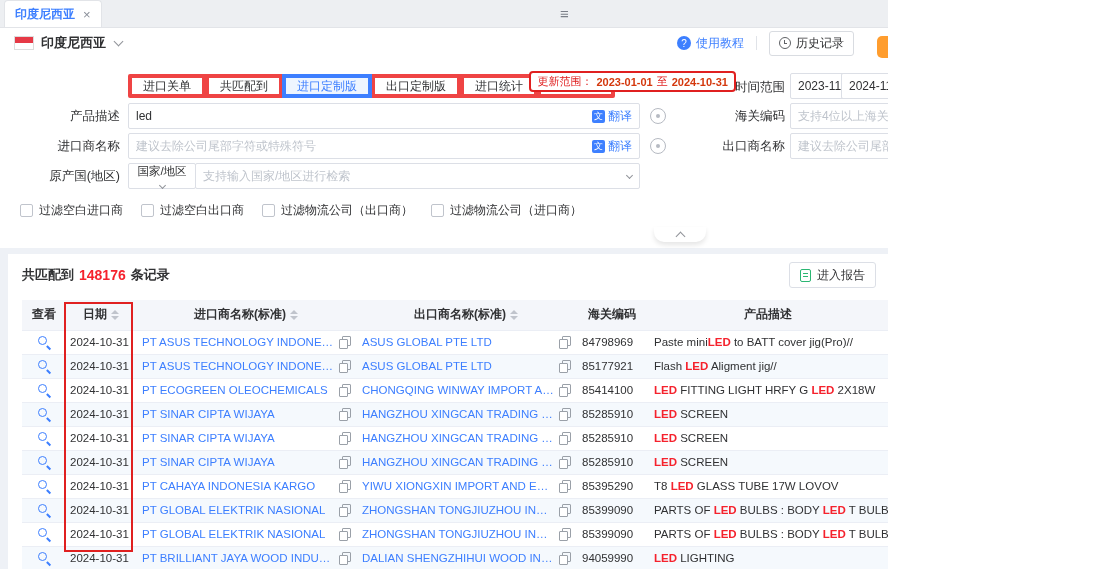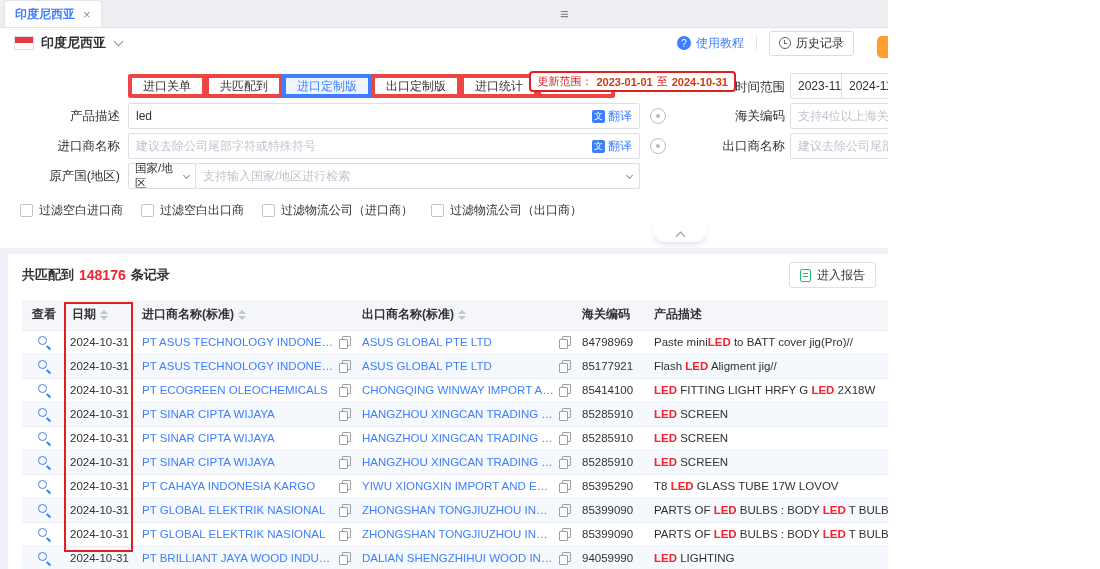--- a/index.html
+++ b/index.html
@@ -62,7 +62,7 @@
   .circle-icon { position:absolute; left:650px; width:16px; height:16px; border:1.5px solid #b6bac2; border-radius:50%; cursor:pointer; }
   .circle-icon::after { content:''; position:absolute; left:4.5px; top:4.5px; width:4px; height:4px; border-radius:50%; background:#b6bac2; }
 
-  .origin-select { position:absolute; left:128px; top:105px; width:68px; height:26px; border:1px solid #dcdfe6; border-radius:2px; background:#fff; display:flex; align-items:center; justify-content:space-between; padding:0 6px; font-size:11.5px; color:#303133; cursor:pointer; }
+  .origin-select { position:absolute; left:128px; top:105px; width:68px; height:26px; border:1px solid #dcdfe6; border-radius:2px; background:#fff; display:flex; align-items:center; justify-content:space-between; padding:0 6px; font-size:11.5px; color:#303133; cursor:pointer;flex-direction:column; }
   .mini-caret { width:5px; height:5px; border-right:1.2px solid #909399; border-bottom:1.2px solid #909399; transform:rotate(45deg); margin-top:-2px; }
 
   .cb-row { position:absolute; left:20px; top:144px; display:flex; gap:18px; align-items:center; }

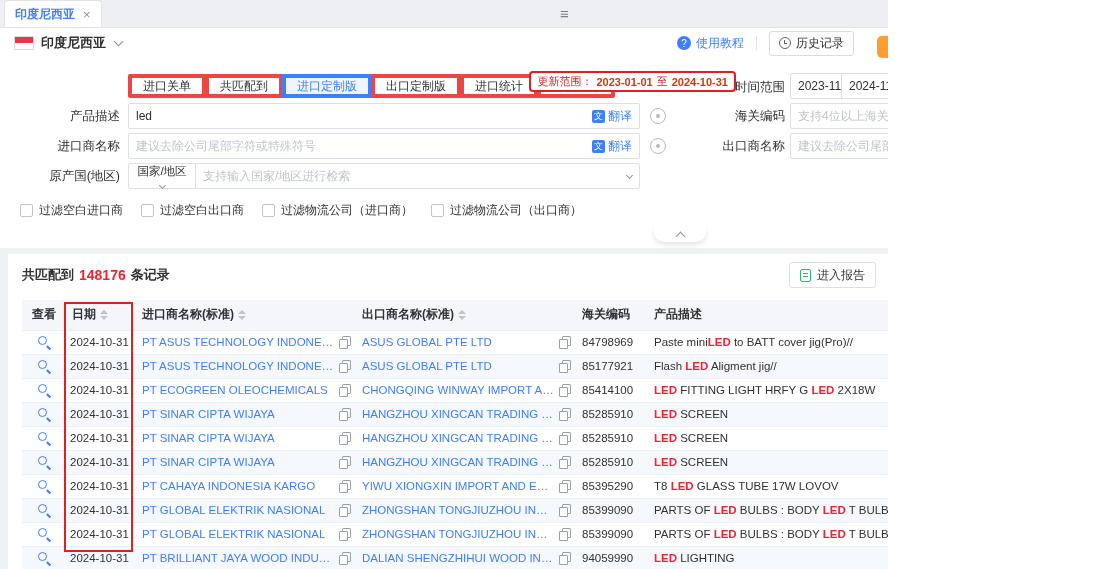--- a/index.html
+++ b/index.html
@@ -220,11 +220,11 @@
         </label>
         <label class="cb-item">
           <span class="cb"></span>
-          <span>过滤物流公司（进口商）</span>
+          <span>过滤物流公司（出口商）</span>
         </label>
         <label class="cb-item">
           <span class="cb"></span>
-          <span>过滤物流公司（出口商）</span>
+          <span>过滤物流公司（进口商）</span>
         </label>
       </div>
   </div>

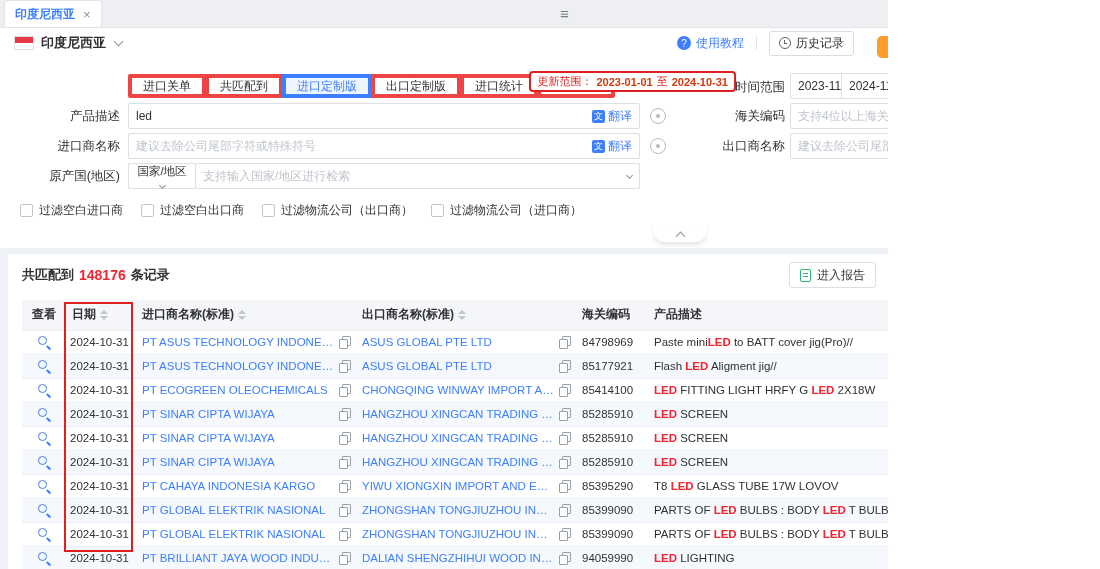--- a/index.html
+++ b/index.html
@@ -86,7 +86,7 @@
   .data-table td { height:24px; padding:0 6px; border-bottom:1px solid #ebeef5; white-space:nowrap; overflow:hidden; color:#303133; }
   .data-table tr:nth-child(even) td { background:#f5f9fd; }
   .data-table th.center, .data-table td.center { text-align:center; }
-  .th-flex { display:flex; align-items:center; gap:4px; }
+  .th-flex { display:flex; align-items:center; gap:4px;justify-content:center; }
   .th-flex.center { justify-content:center; }
   .sorter { display:inline-flex; flex-direction:column; cursor:pointer; }
   .caret { width:0; height:0; border-left:4px solid transparent; border-right:4px solid transparent; display:block; }

